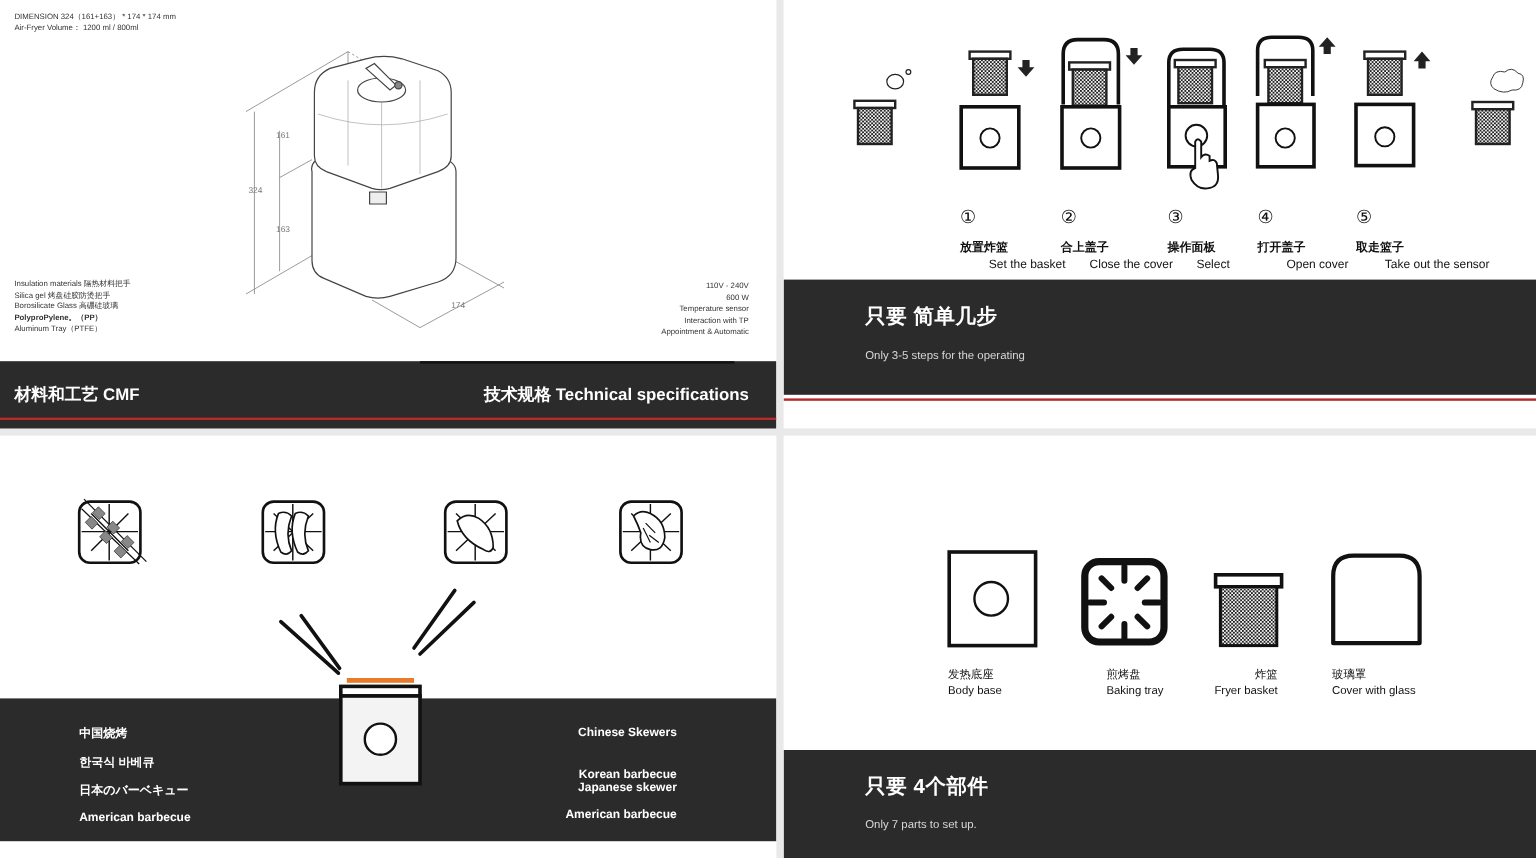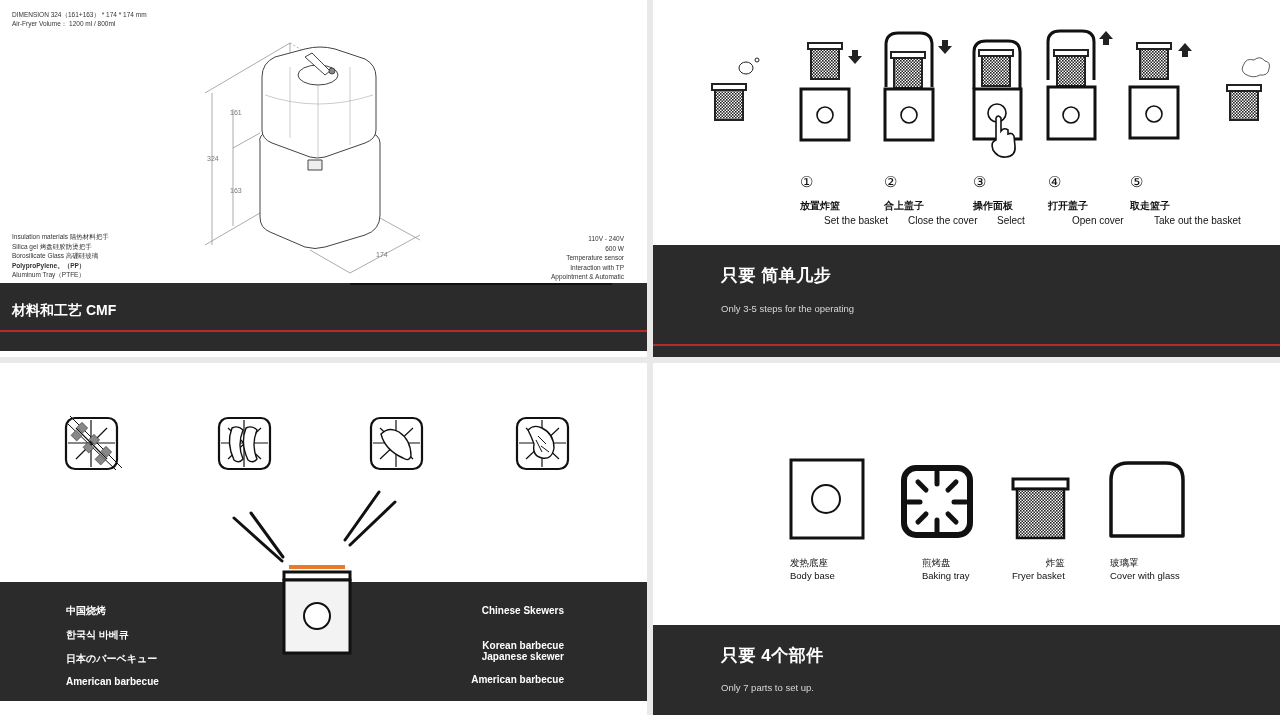--- a/index.html
+++ b/index.html
@@ -184,7 +184,7 @@
   <div class="step" style="left:477px;width:140px;">
     <div class="num">⑤</div>
     <div class="cn">取走篮子</div>
-    <div class="en">Take out the basket</div>
+    <div class="en">Take out the sensor</div>
   </div>
 
   <div class="dark" style="top:245px;height:112px;">

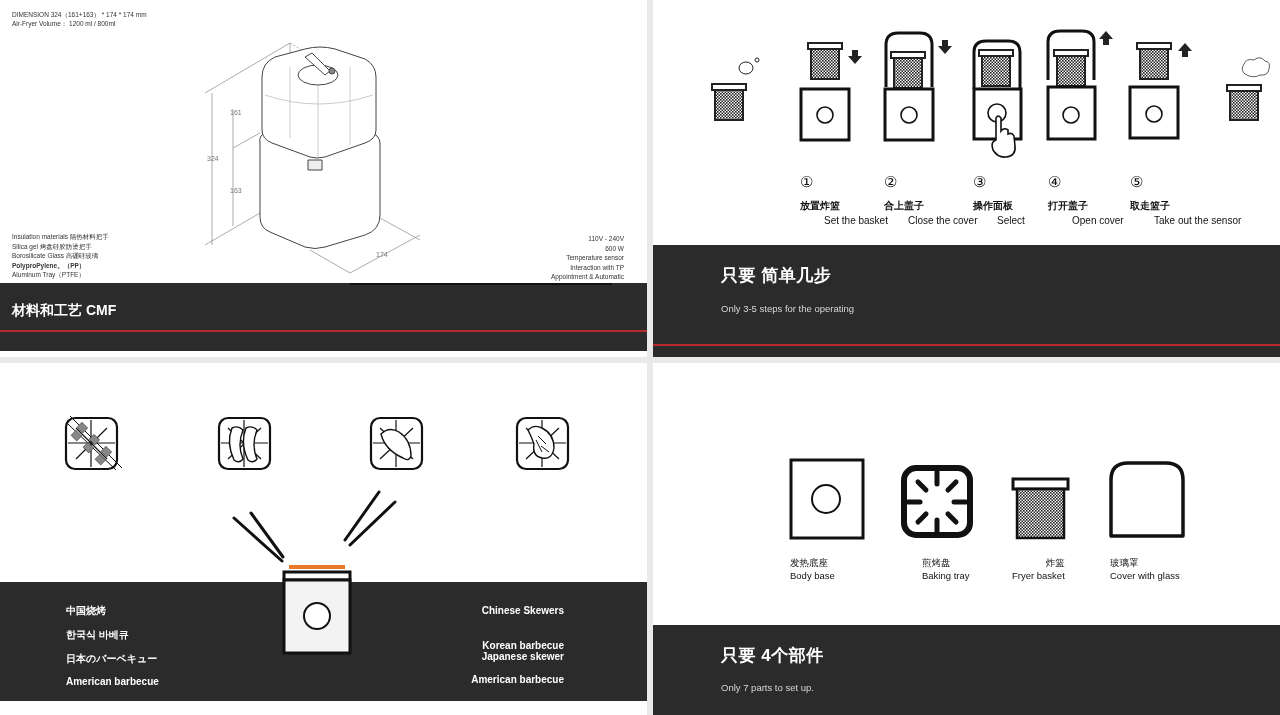--- a/index.html
+++ b/index.html
@@ -187,7 +187,7 @@
     <div class="en">Take out the sensor</div>
   </div>
 
-  <div class="dark" style="top:245px;height:112px;">
+  <div class="dark" style="top:233px;height:96px;">
     <div class="abs big-title" style="left:68px;top:19px;">只要 简单几步</div>
     <div class="abs sub" style="left:68px;top:47px;">Only 3-5 steps for the operating</div>
     <div class="redline" style="top:99px;"></div>

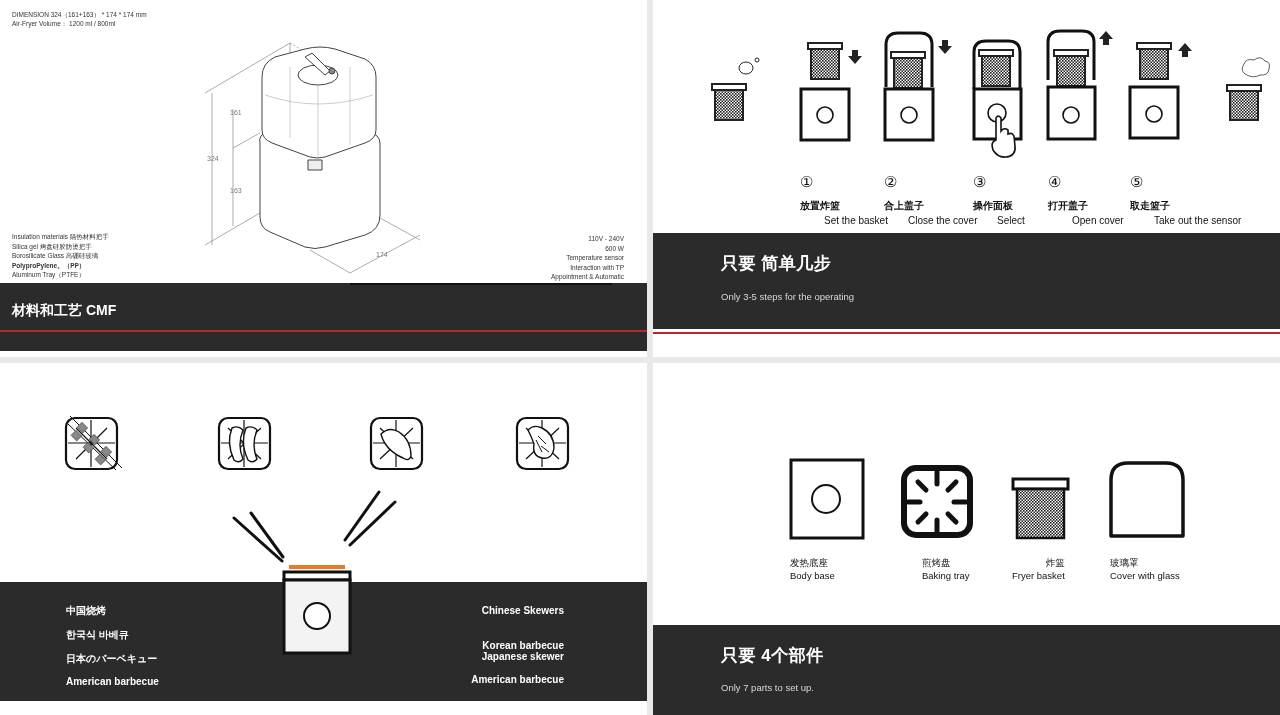--- a/index.html
+++ b/index.html
@@ -89,7 +89,7 @@
     <div>Appointment &amp; Automatic</div>
   </div>
 
-  <div class="dark" style="top:283px;height:68px;">
+  <div class="dark" style="top:301px;height:68px;">
     <div class="abs" style="left:350px;top:0;width:262px;height:2px;background:#111;"></div>
     <div class="abs band-title" style="left:12px;top:19px;">材料和工艺 CMF</div>
     <div class="redline" style="top:47px;"></div>

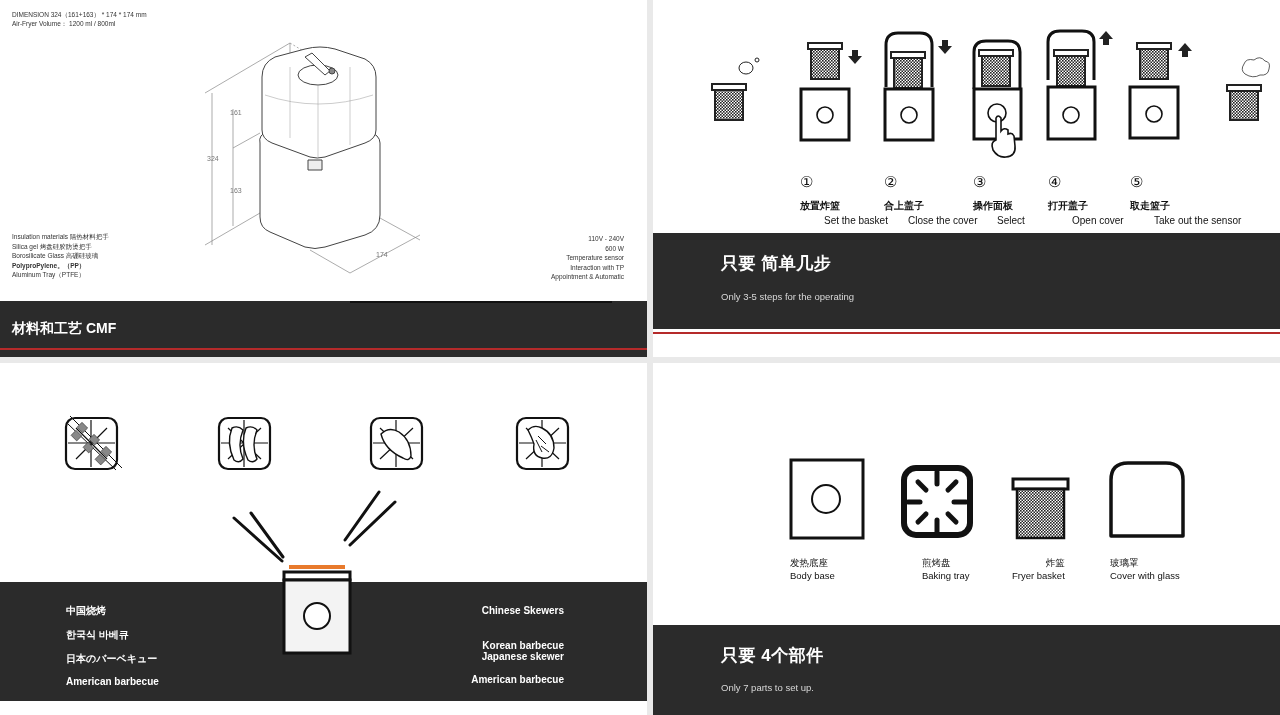--- a/index.html
+++ b/index.html
@@ -92,6 +92,7 @@
   <div class="dark" style="top:301px;height:68px;">
     <div class="abs" style="left:350px;top:0;width:262px;height:2px;background:#111;"></div>
     <div class="abs band-title" style="left:12px;top:19px;">材料和工艺 CMF</div>
+    <div class="abs band-title" style="right:23px;top:19px;">技术规格 Technical specifications</div>
     <div class="redline" style="top:47px;"></div>
   </div>
 </div>

